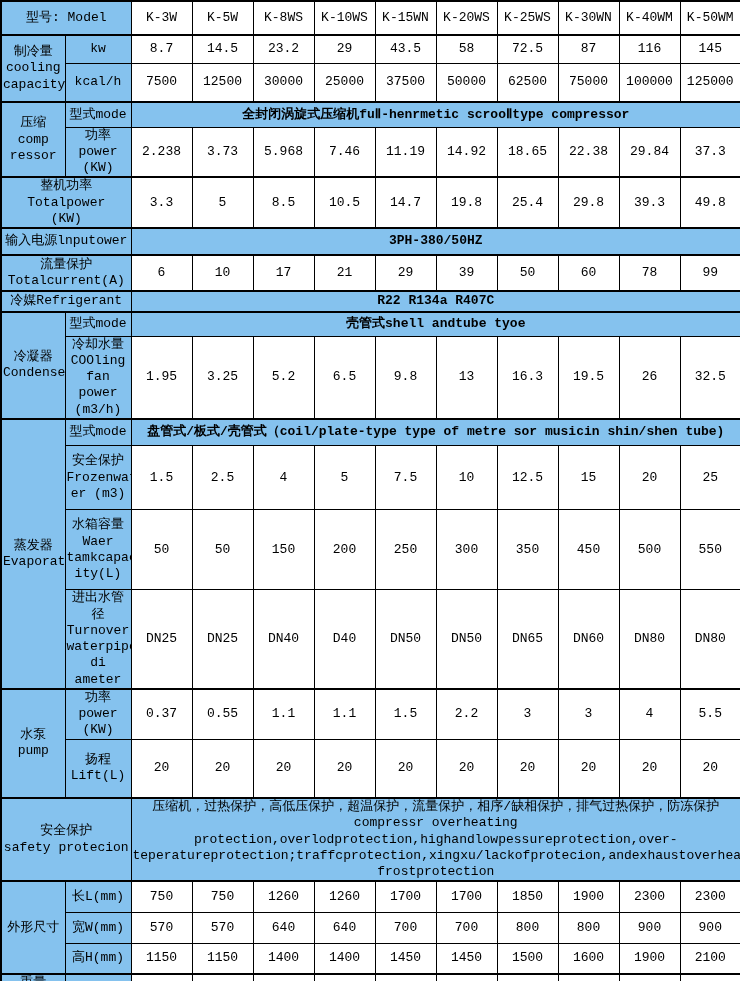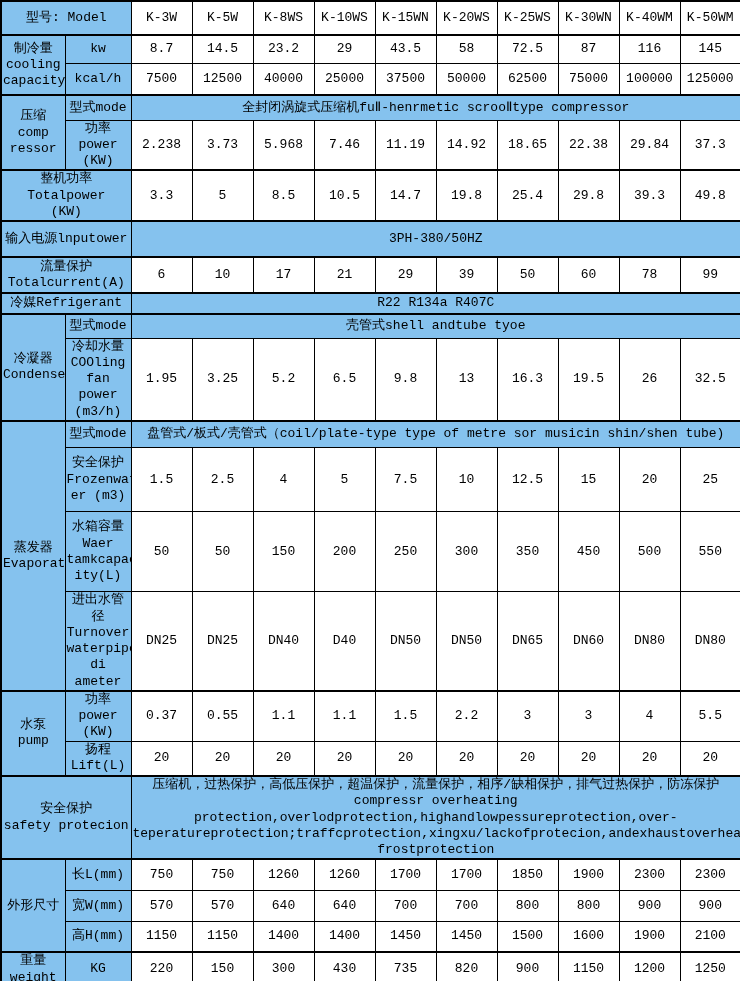--- a/index.html
+++ b/index.html
@@ -97,7 +97,7 @@
         <td class="val">116</td>
         <td class="val">145</td>
       </tr>
-  <tr style="height:32px">
+  <tr style="height:39px">
     <td class="lbl sub">kcal/h</td>
   <td class="val">7500</td>
         <td class="val">12500</td>

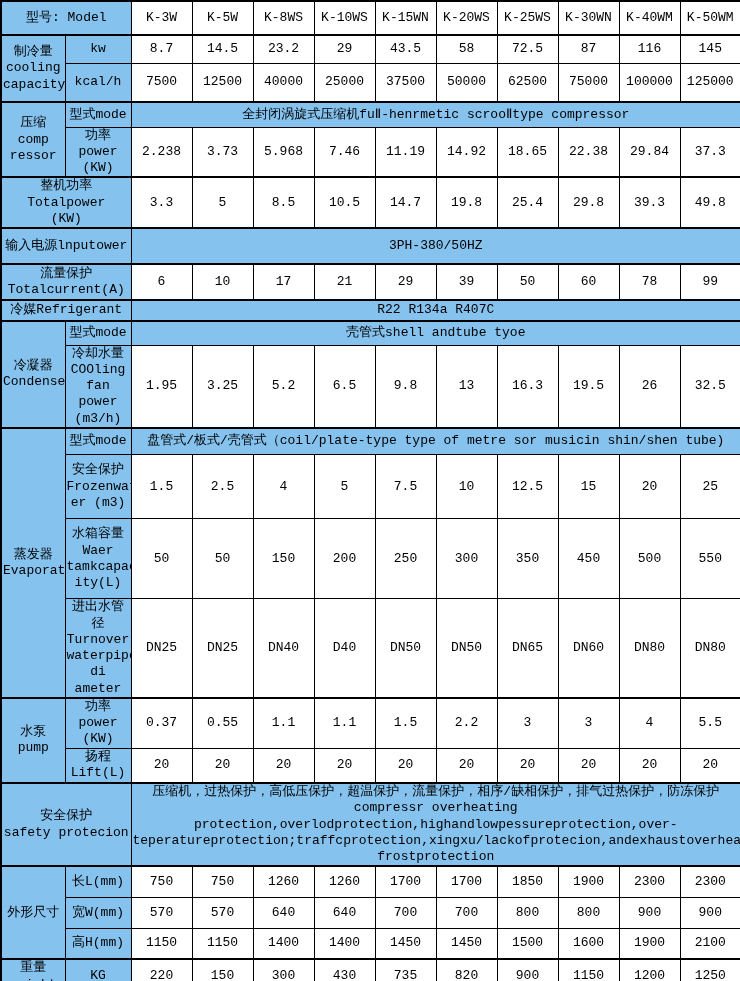--- a/index.html
+++ b/index.html
@@ -101,7 +101,7 @@
     <td class="lbl sub">kcal/h</td>
   <td class="val">7500</td>
         <td class="val">12500</td>
-        <td class="val">40000</td>
+        <td class="val">30000</td>
         <td class="val">25000</td>
         <td class="val">37500</td>
         <td class="val">50000</td>

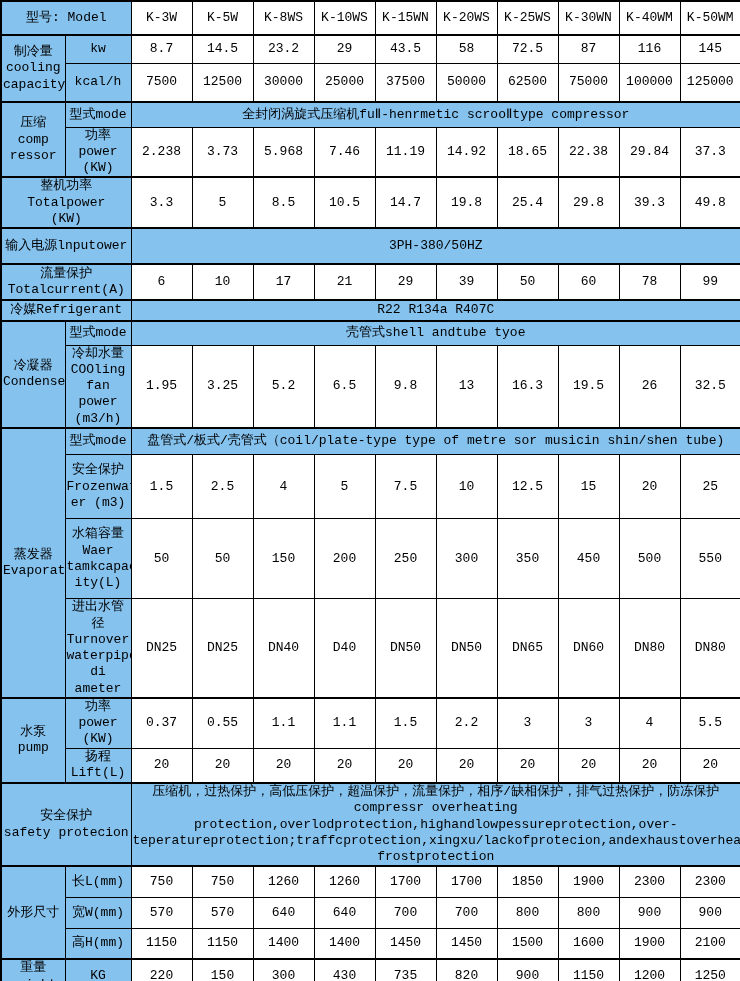--- a/index.html
+++ b/index.html
@@ -40,7 +40,7 @@
   td.sub-sm{font-size:11px;line-height:1.3;}
   td.val{font-size:13px;background:#ffffff;}
   td.model{font-size:12.5px;background:#ffffff;margin-left:36px;}
-  td.span-val{background:var(--cell-blue);font-size:12.5px;}
+  td.span-val{background:var(--cell-blue);font-size:12.5px;font-weight:bold;}
   td.safety-text{background:var(--cell-blue);font-size:11.5px;line-height:1.45;}
   td.one-line{font-size:12.5px;}
   .notes{

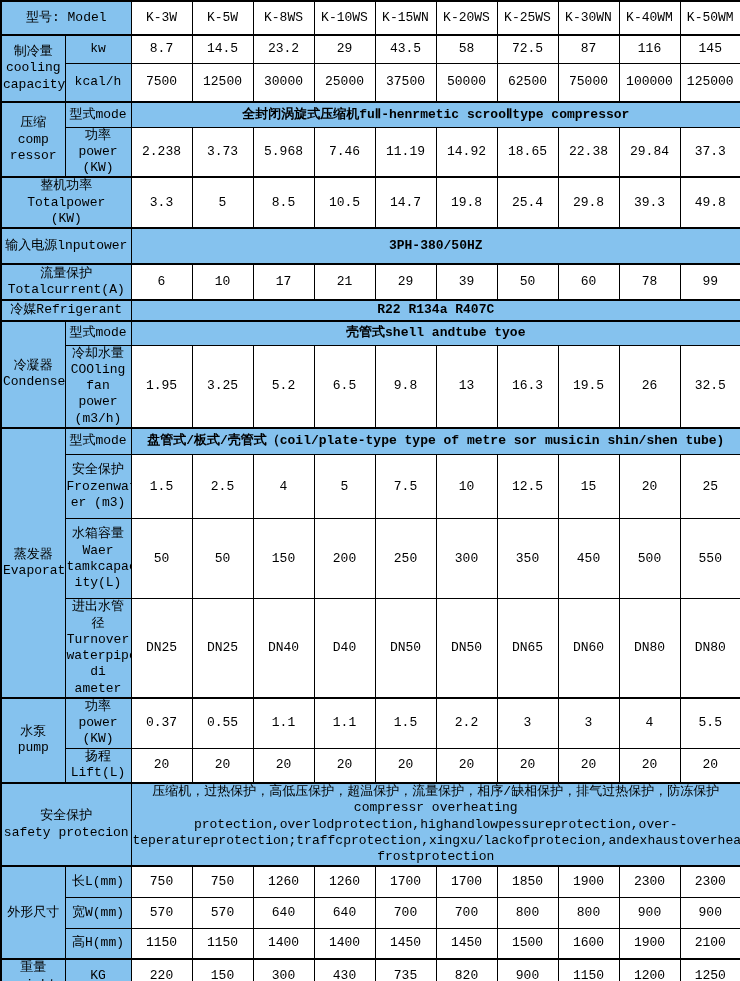--- a/index.html
+++ b/index.html
@@ -150,7 +150,7 @@
         <td class="val">49.8</td>
       </tr>
 
-  <tr class="sec" style="height:36px">
+  <tr class="sec" style="height:27px">
     <td class="lbl one-line" colspan="2">输入电源lnputower</td>
     <td class="span-val" colspan="10">3PH-380/50HZ</td>
   </tr>

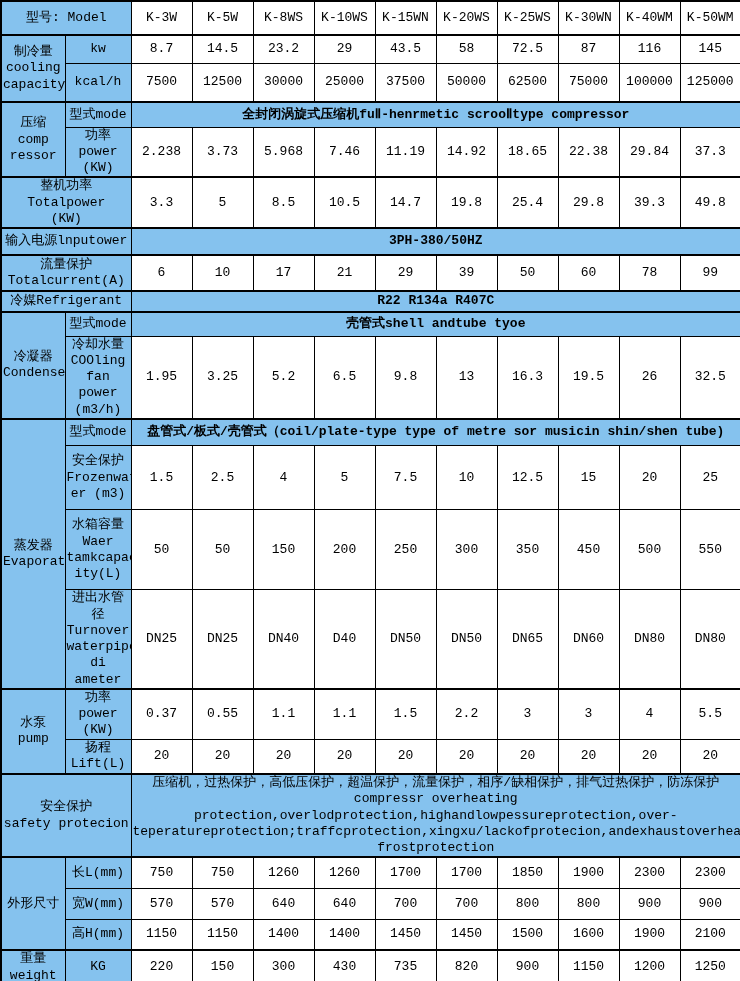--- a/index.html
+++ b/index.html
@@ -268,7 +268,7 @@
         <td class="val">4</td>
         <td class="val">5.5</td>
       </tr>
-  <tr style="height:35px">
+  <tr style="height:59px">
     <td class="lbl sub">扬程
 Lift(L)</td>
   <td class="val">20</td>

